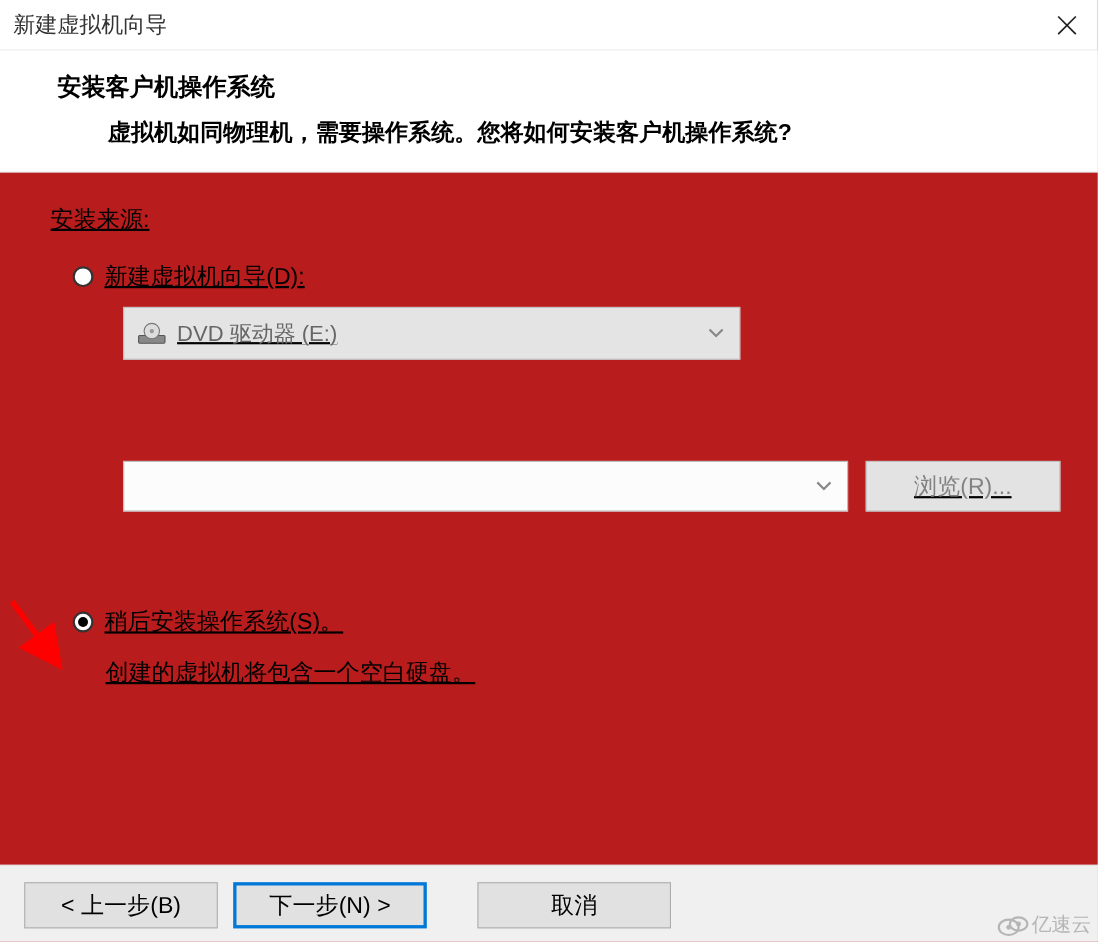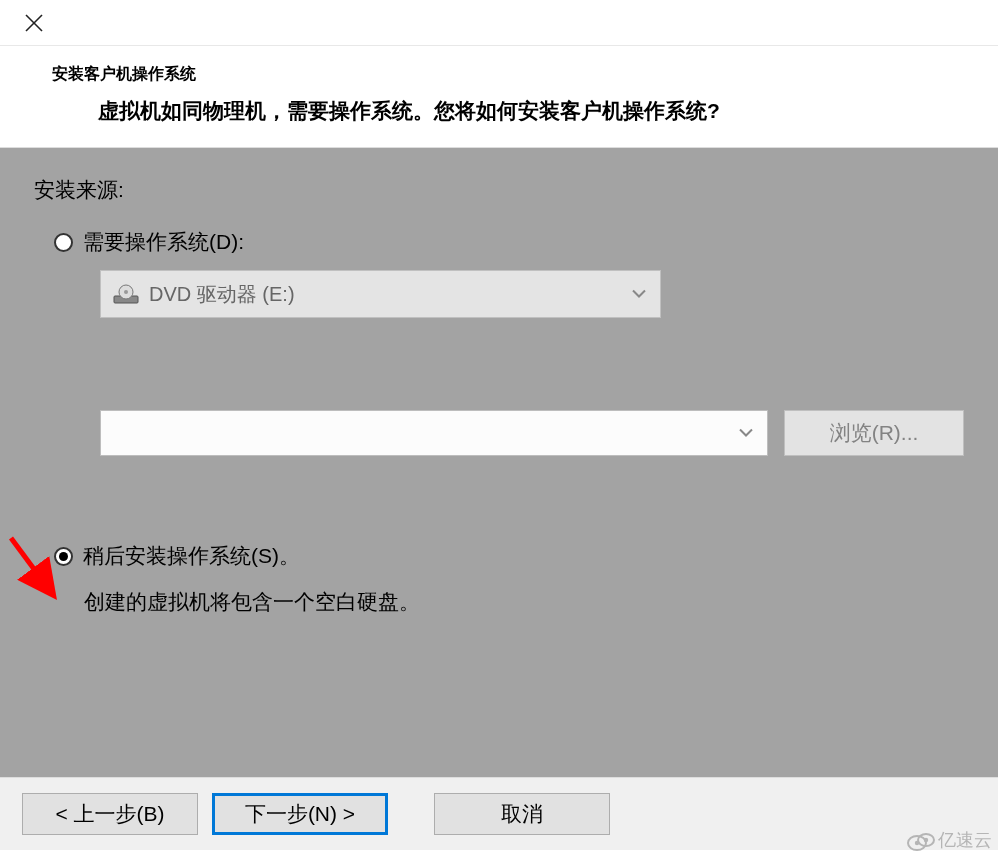--- a/index.html
+++ b/index.html
@@ -226,6 +226,7 @@
 <body>
 
 <div class="titlebar">
+  <div class="title">新建虚拟机向导</div>
   <div class="close">
     <svg width="18" height="18" viewBox="0 0 18 18">
       <line x1="1" y1="1" x2="17" y2="17" stroke="#222" stroke-width="1.6"></line>

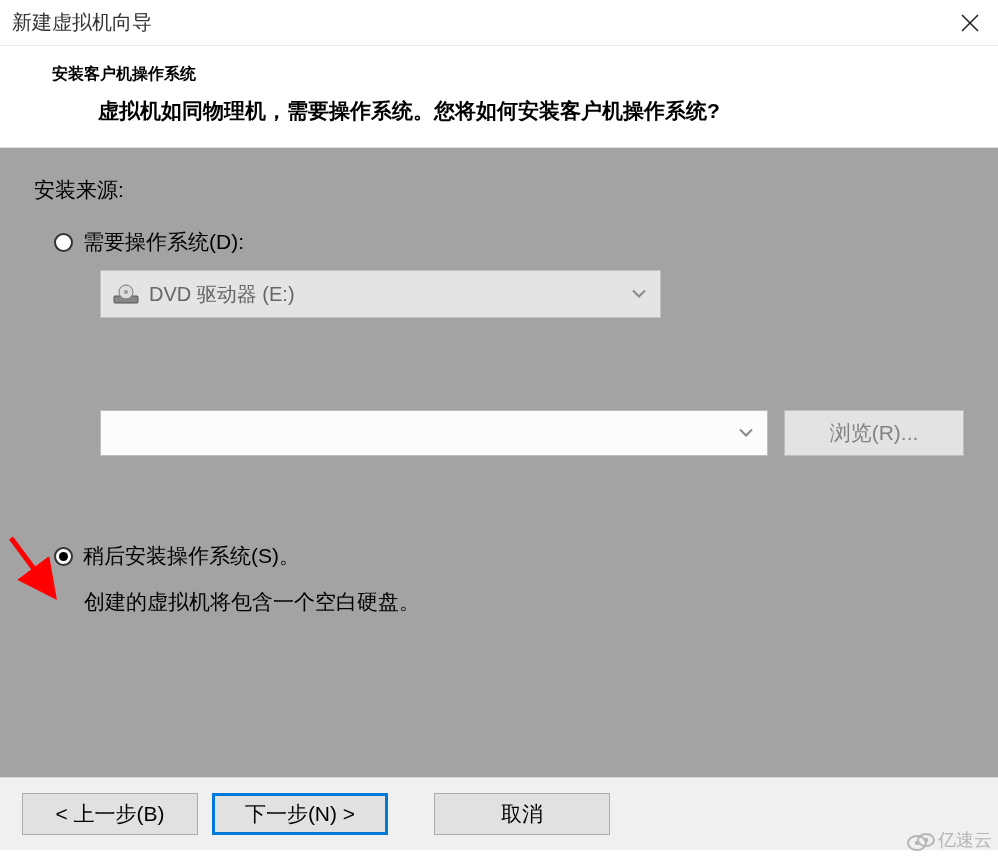--- a/index.html
+++ b/index.html
@@ -47,7 +47,7 @@
     border-bottom: 1px solid #ddd;
   }
   .header .heading {
-    font-size: 16px;
+    font-size: 22px;
     font-weight: 700;
     margin-bottom: 12px;
   }

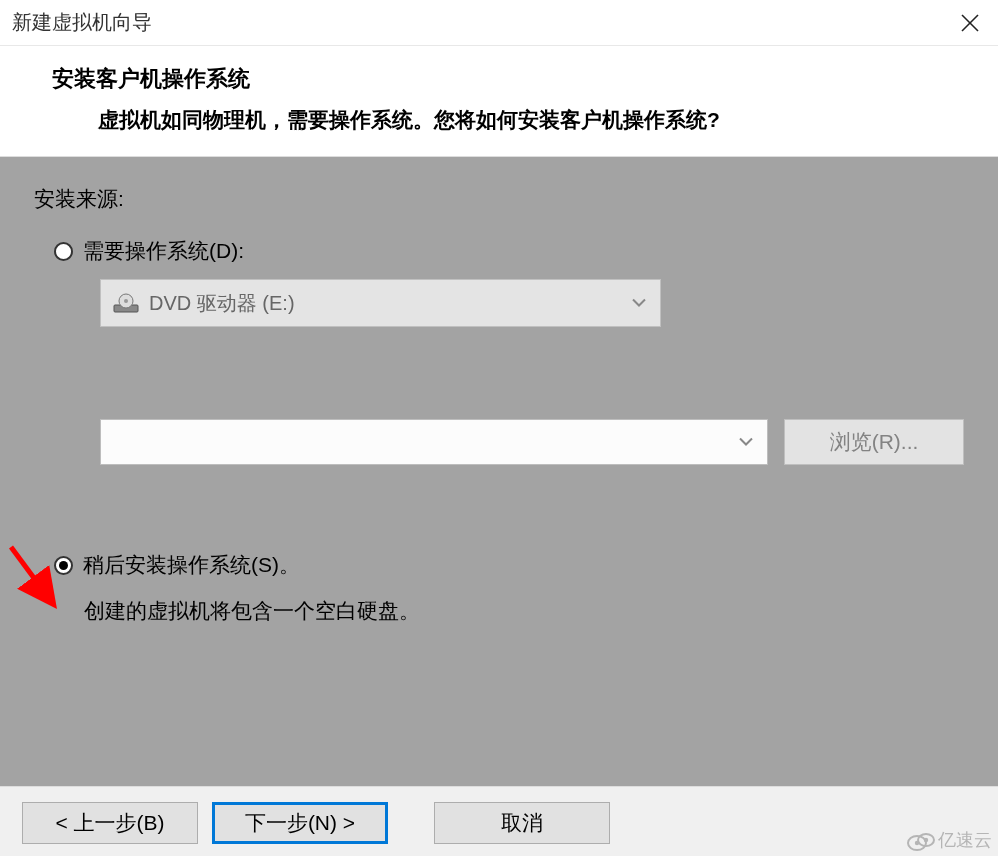--- a/index.html
+++ b/index.html
@@ -59,10 +59,11 @@
 
   
   .body {
-    background: #a3a3a3;
-    padding: 28px 34px 20px 34px;
+    background: #b91c1c;
+    padding: 28px 34px 20px 46px;
     height: calc(100% - 46px - 108px - 73px);
     position: relative;
+    text-decoration: underline;
   }
   .section-label {
     font-size: 21px;

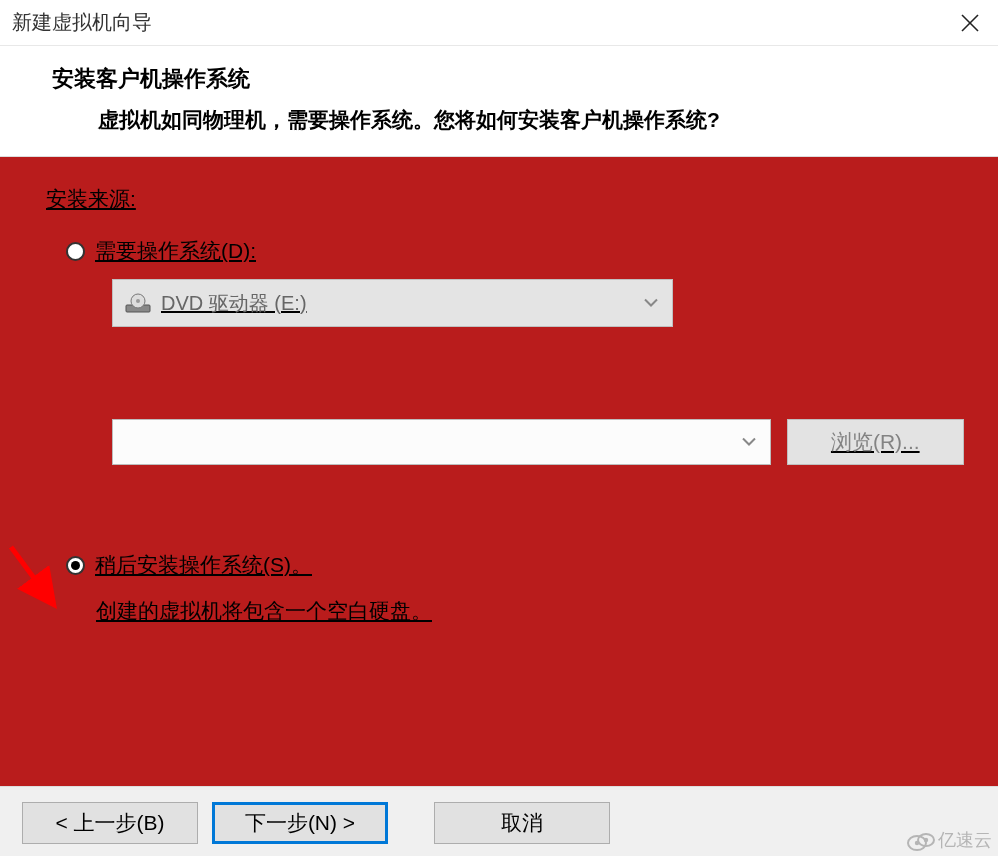--- a/index.html
+++ b/index.html
@@ -249,7 +249,7 @@
 
     <div class="option">
       <span class="radio"></span>
-      <span class="option-label">需要操作系统(D):</span>
+      <span class="option-label">新建虚拟机向导(D):</span>
     </div>
     <div class="disc-select">
       <span class="disc-icon">

